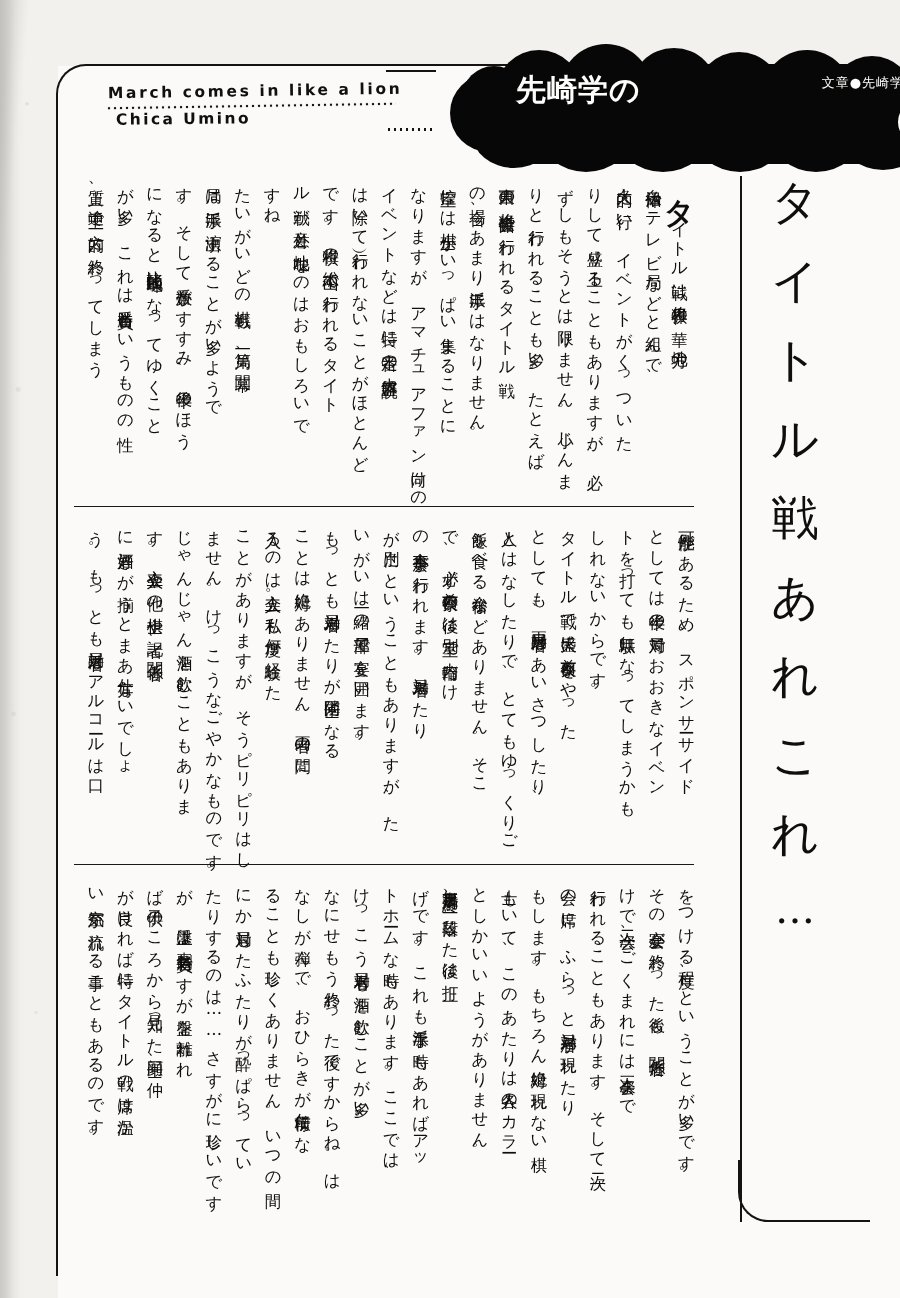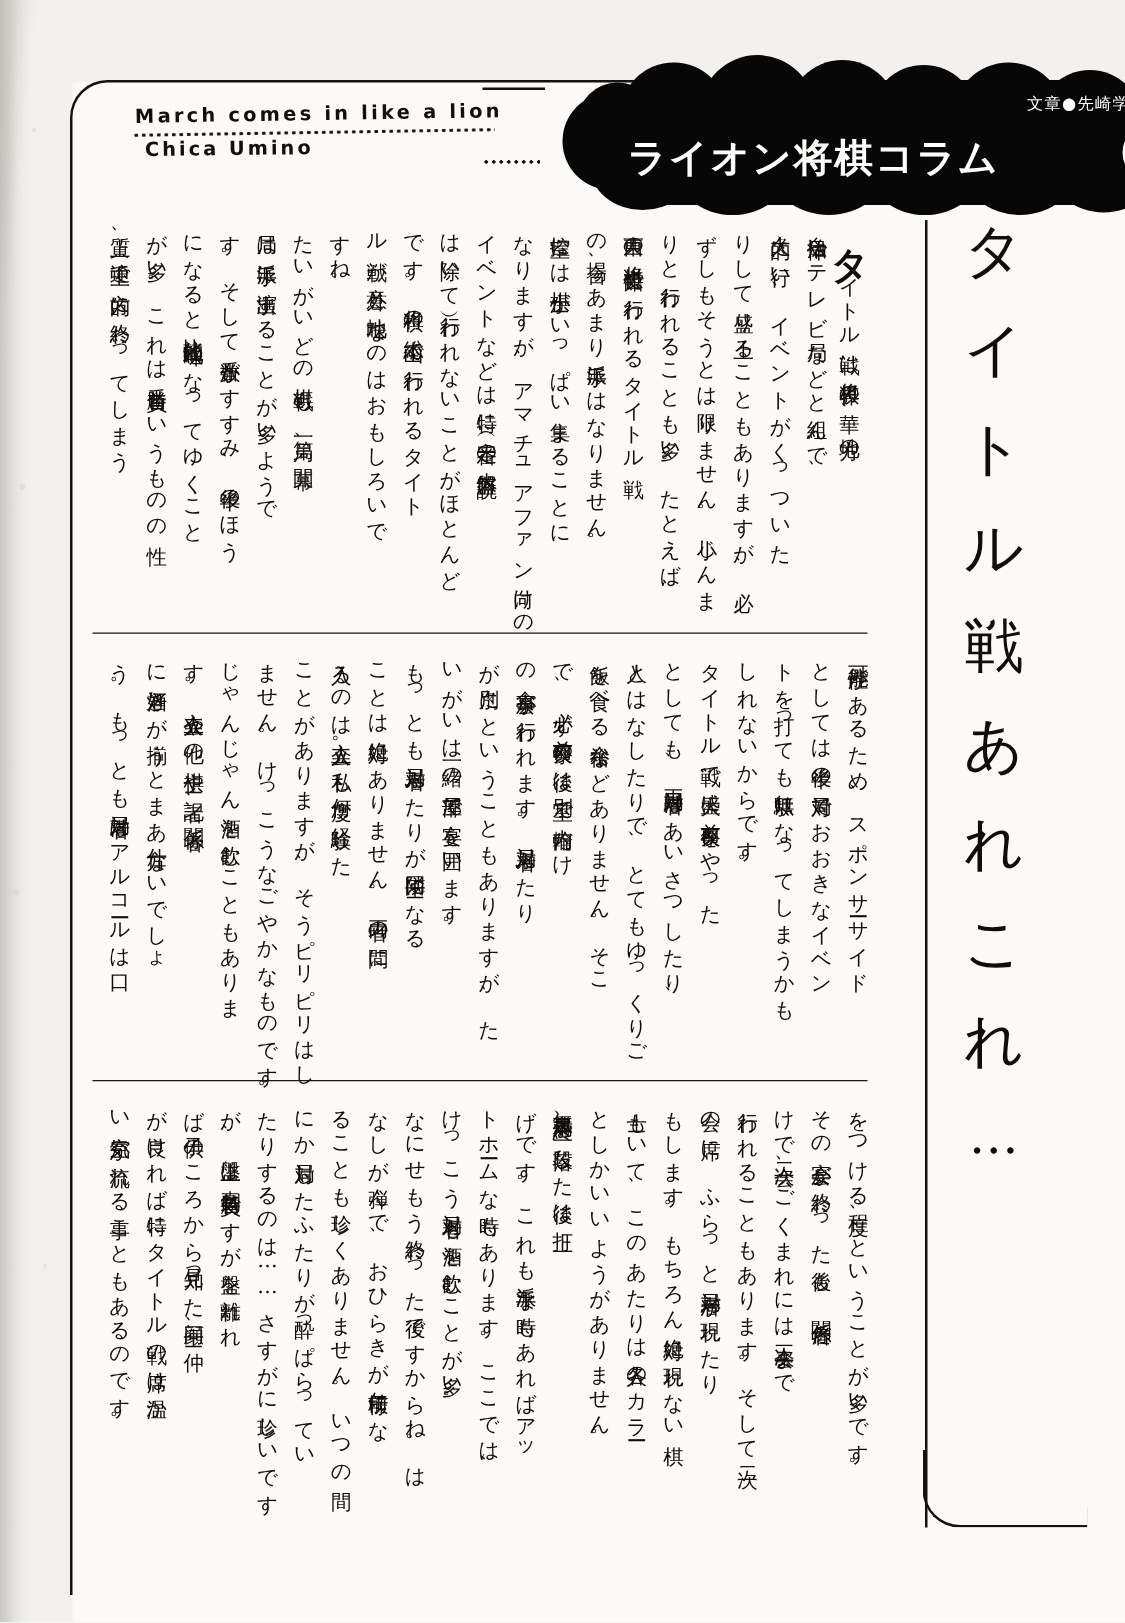--- a/index.html
+++ b/index.html
@@ -204,6 +204,7 @@
       <i style="left:40px; top:48px;  width:440px;height:72px;border-radius:36px;"></i>
     </div>
     <div class="logo-text">
+      <div class="logo-line1">先崎学の</div>
       <div class="logo-line2">ライオン将棋コラム</div>
       <div class="credit">文章●先崎学</div>
     </div>

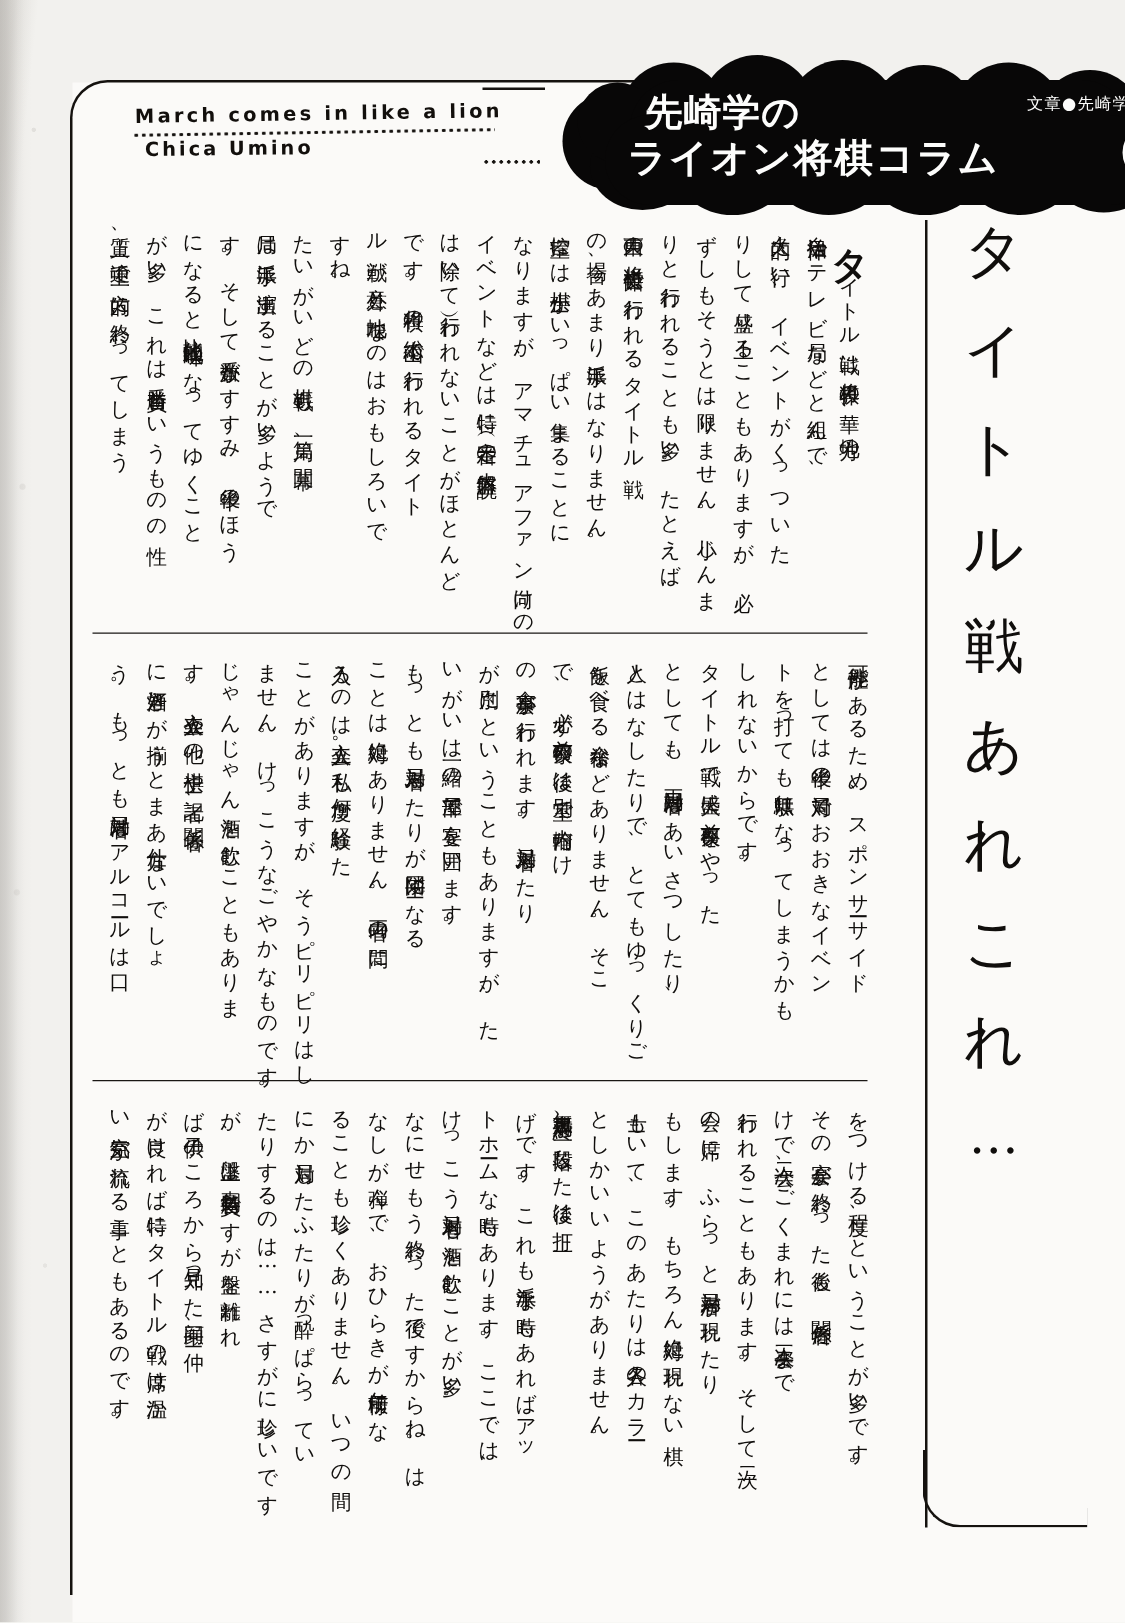--- a/index.html
+++ b/index.html
@@ -205,7 +205,6 @@
     </div>
     <div class="logo-text">
       <div class="logo-line1">先崎学の</div>
-      <div class="logo-line2">ライオン将棋コラム</div>
       <div class="credit">文章●先崎学</div>
     </div>
     <div class="issue-badge">4</div>

